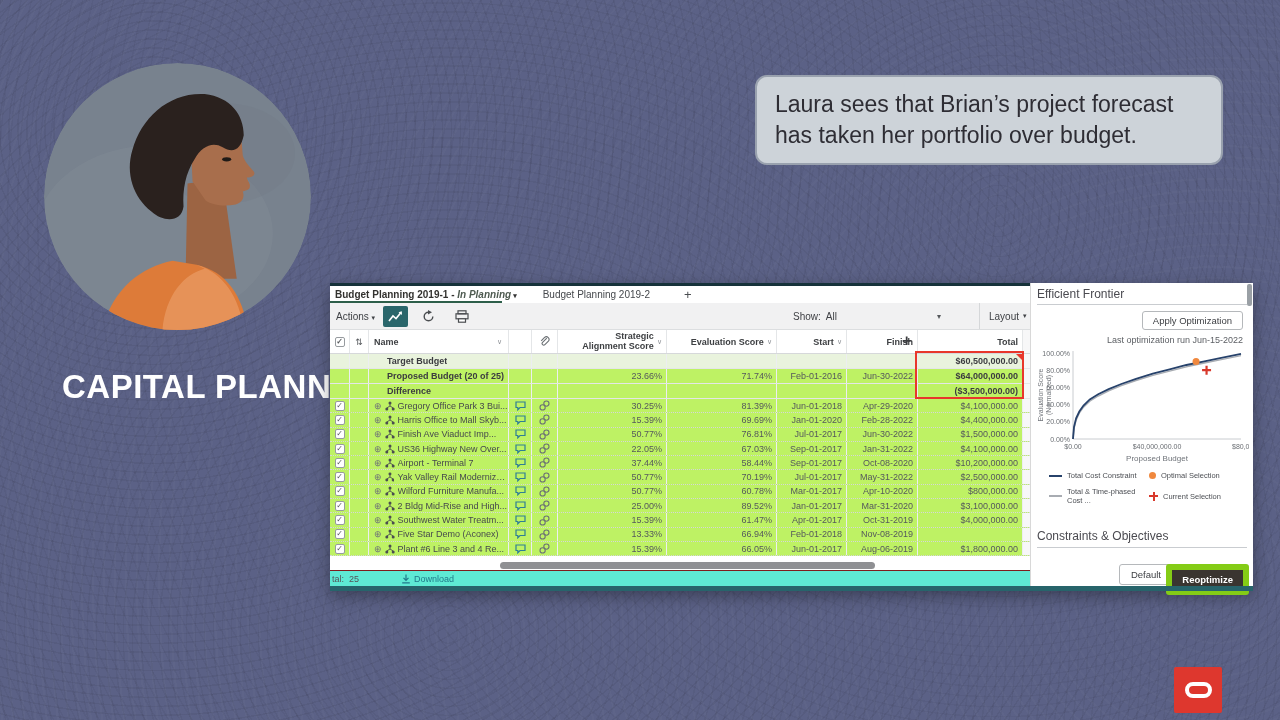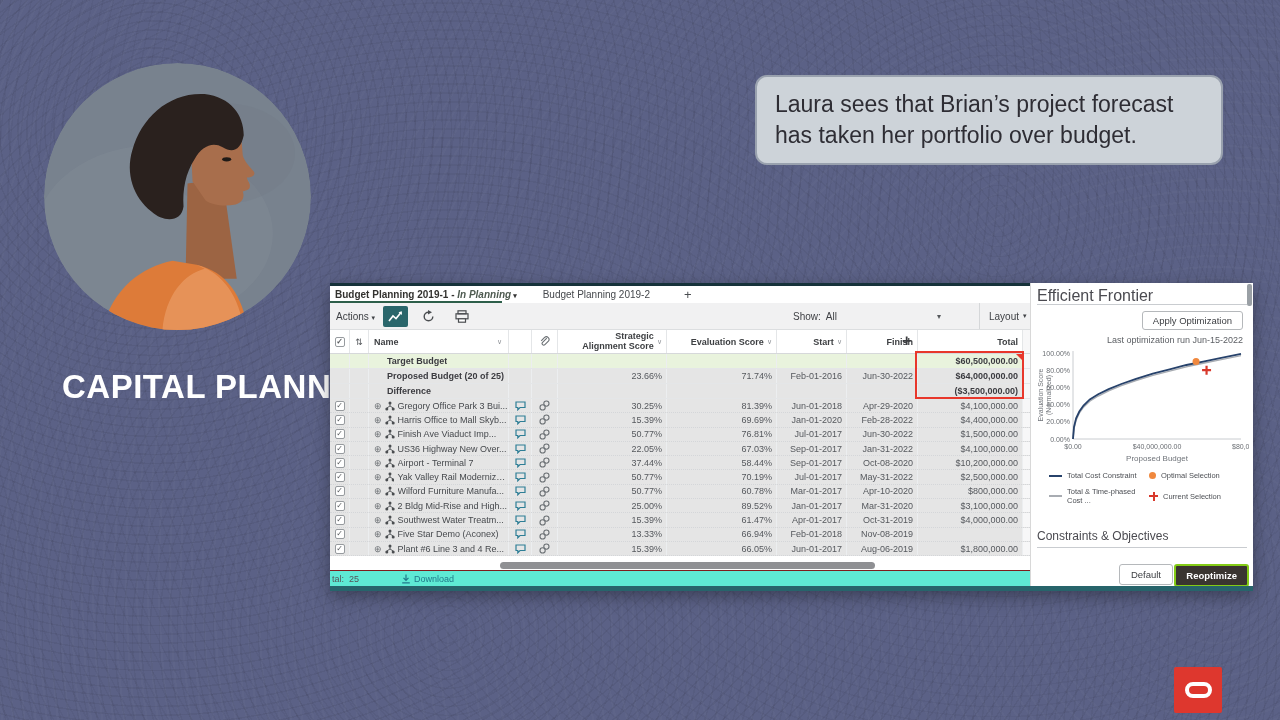--- a/index.html
+++ b/index.html
@@ -93,7 +93,7 @@
 
   
   #panel{ position:absolute; left:700px; top:0; width:223px; height:308px; background:#ffffff; border-left:1px solid #d8d8d8; }
-  .p-title{ position:absolute; left:6px; top:4px; font-size:16px; color:#4a4a50; }
+  .p-title{ position:absolute; left:6px; top:4px; font-size:12px; color:#4a4a50; }
   .p-rule{ position:absolute; left:6px; right:6px; top:21px; border-top:1px solid #c9ccd0; }
   .p-scrollthumb{ position:absolute; right:1px; top:1px; width:5px; height:22px; background:#9aa0a5; border-radius:2px; }
   .applybtn{ position:absolute; right:10px; top:28px; background:#fff; border:1px solid #b5b8bb; border-radius:3px; padding:3px 10px; font-size:9.5px; color:#3c3e42; }

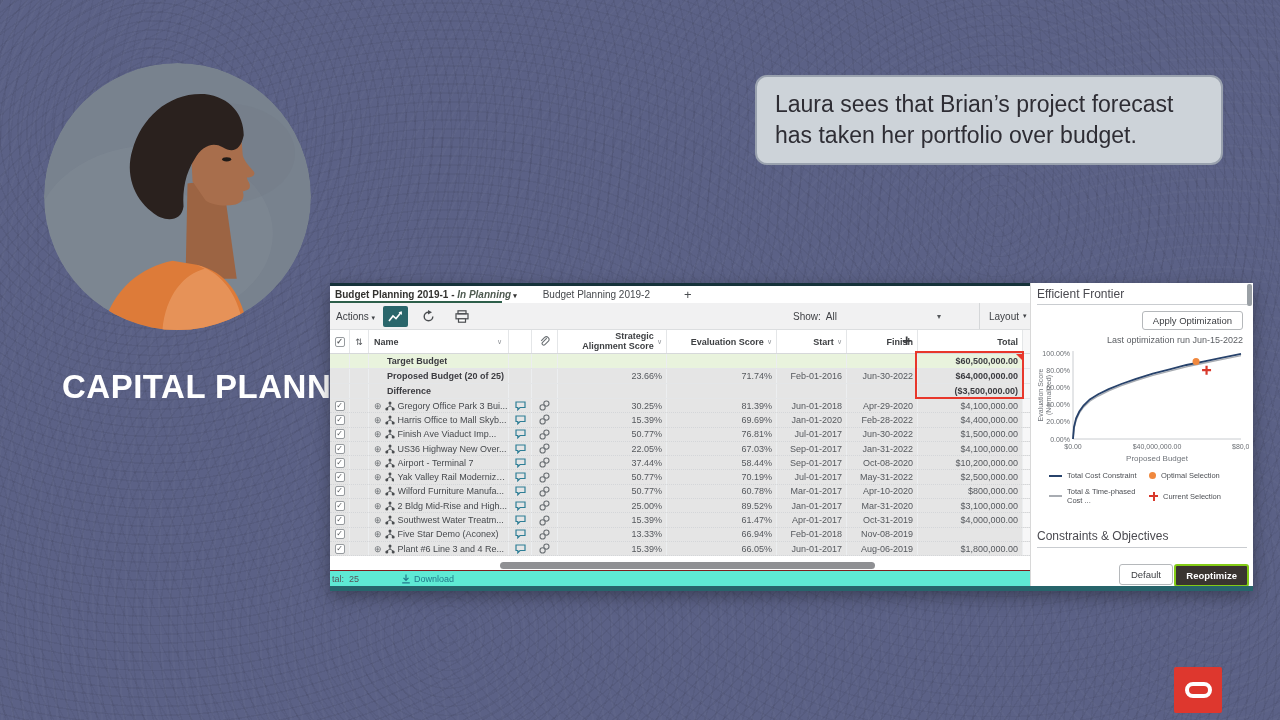--- a/index.html
+++ b/index.html
@@ -65,7 +65,7 @@
   .cb{ width:10px; height:10px; border:1px solid #979b9f; border-radius:2px; background:#fff; font-size:8px; line-height:8px; color:#55585c; text-align:center; }
   .sorticon{ font-size:9px; color:#55585c; font-weight:normal; }
   .tbody{ position:relative; }
-  .trow{ display:flex; font-size:9px; color:#55585d; background:#e5e5e5; }
+  .trow{ display:flex; font-size:9px; color:#55585d; background:#bef264; }
   .trow.proj{ height:14.3px; border-bottom:1px dotted #d4d6d9; }
   .trow.summary{ height:15px; border-bottom:1px solid #e4e6e8; }
   .trow.hl{ background:#e9f3dd; }

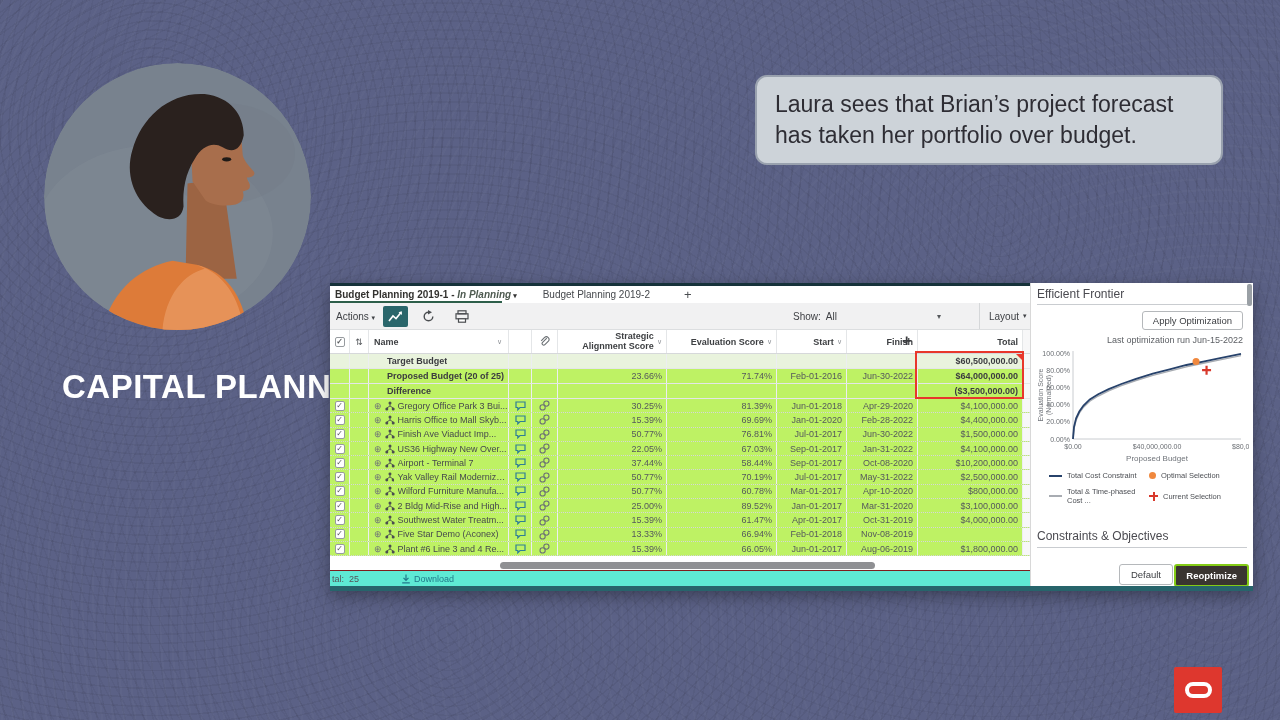--- a/index.html
+++ b/index.html
@@ -110,7 +110,7 @@
   .p-sub{ position:absolute; left:6px; top:246px; font-size:12px; color:#4a4a50; }
   .p-rule2{ position:absolute; left:6px; right:6px; top:264px; border-top:1px solid #c9ccd0; }
   .defbtn{ position:absolute; right:80px; top:281px; background:#fff; border:1px solid #b5b8bb; border-radius:3px; padding:4px 11px; font-size:9.5px; color:#3c3e42;margin-left:20px; }
-  .reoptbtn{ position:absolute; right:4px; top:281px; background:#3a3530; border:2px solid #84cc16; border-radius:3px; padding:4px 10px; font-size:9.5px; font-weight:bold; color:#ffffff; }
+  .reoptbtn{ position:absolute; right:4px; top:281px; background:#3a3530; border:6px solid #84cc16; border-radius:3px; padding:4px 10px; font-size:9.5px; font-weight:bold; color:#ffffff; }
   svg text{ font-family:"Liberation Sans", sans-serif; }
 </style>
 </head>

